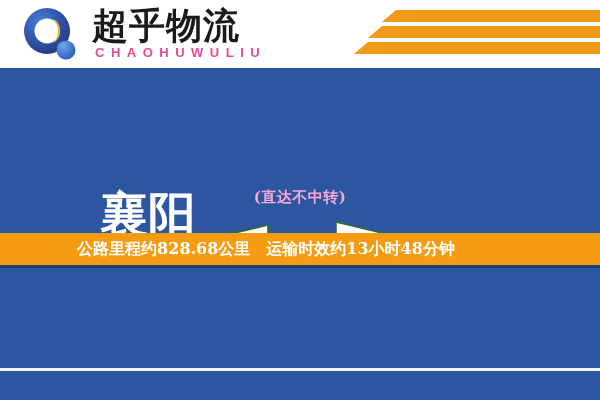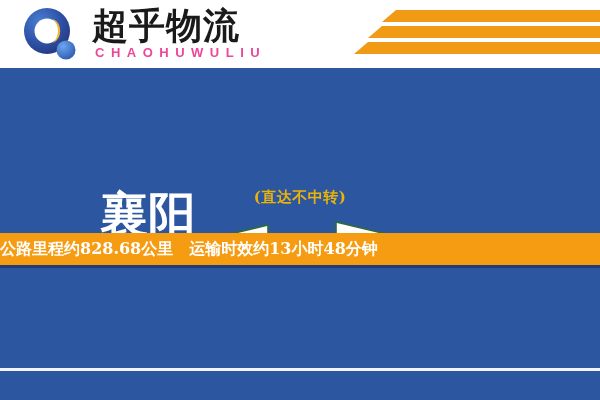--- a/index.html
+++ b/index.html
@@ -92,7 +92,7 @@
     font-family: "DejaVu Serif", "Liberation Serif", serif;
     font-size: 15px;
     font-weight: bold;
-    color: #eab308;
+    color: #f9a8d4;
     letter-spacing: 0.5px;
   }
   #roundtrip-note {

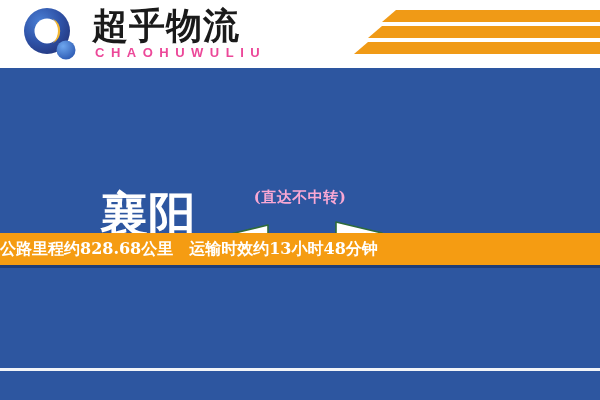--- a/index.html
+++ b/index.html
@@ -124,7 +124,7 @@
     left: 0; top: 0;
     width: 532px; height: 32px;
     line-height: 32px;
-    text-align: left;
+    text-align: center;
     font-family: "DejaVu Serif", "Liberation Serif", serif;
     font-size: 16px;
     font-weight: bold;

